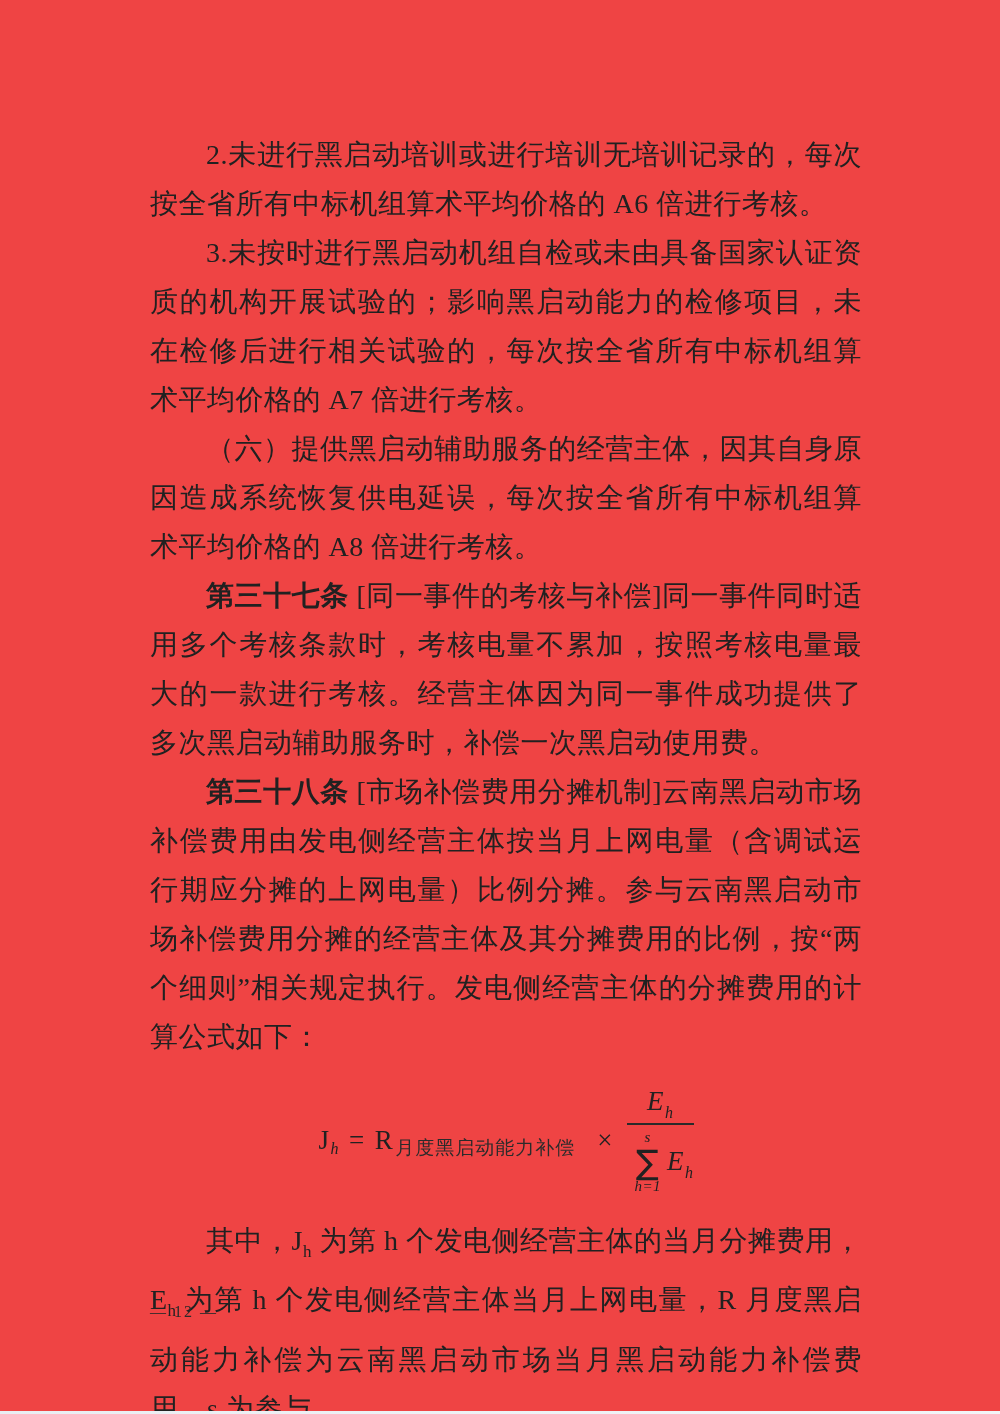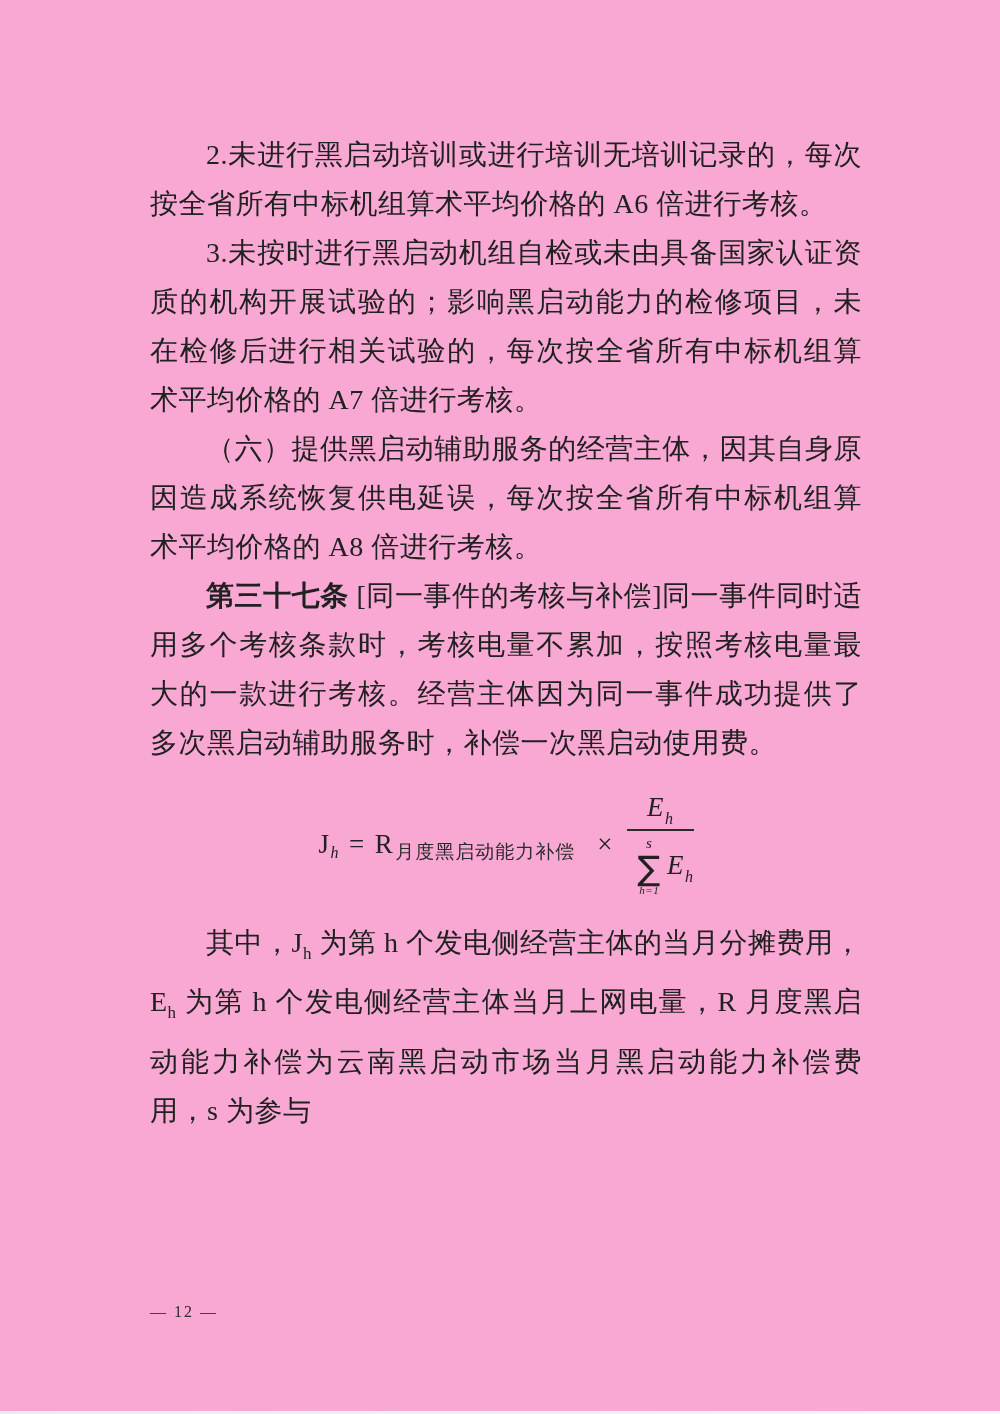--- a/index.html
+++ b/index.html
@@ -11,7 +11,7 @@
     position: relative;
     width: 1000px;
     height: 1414px;
-    background: #f9a8d4;
+    background: #ef4444;
     overflow: hidden;
     font-family: "Liberation Serif", "DejaVu Serif", serif;
     color: #212121;

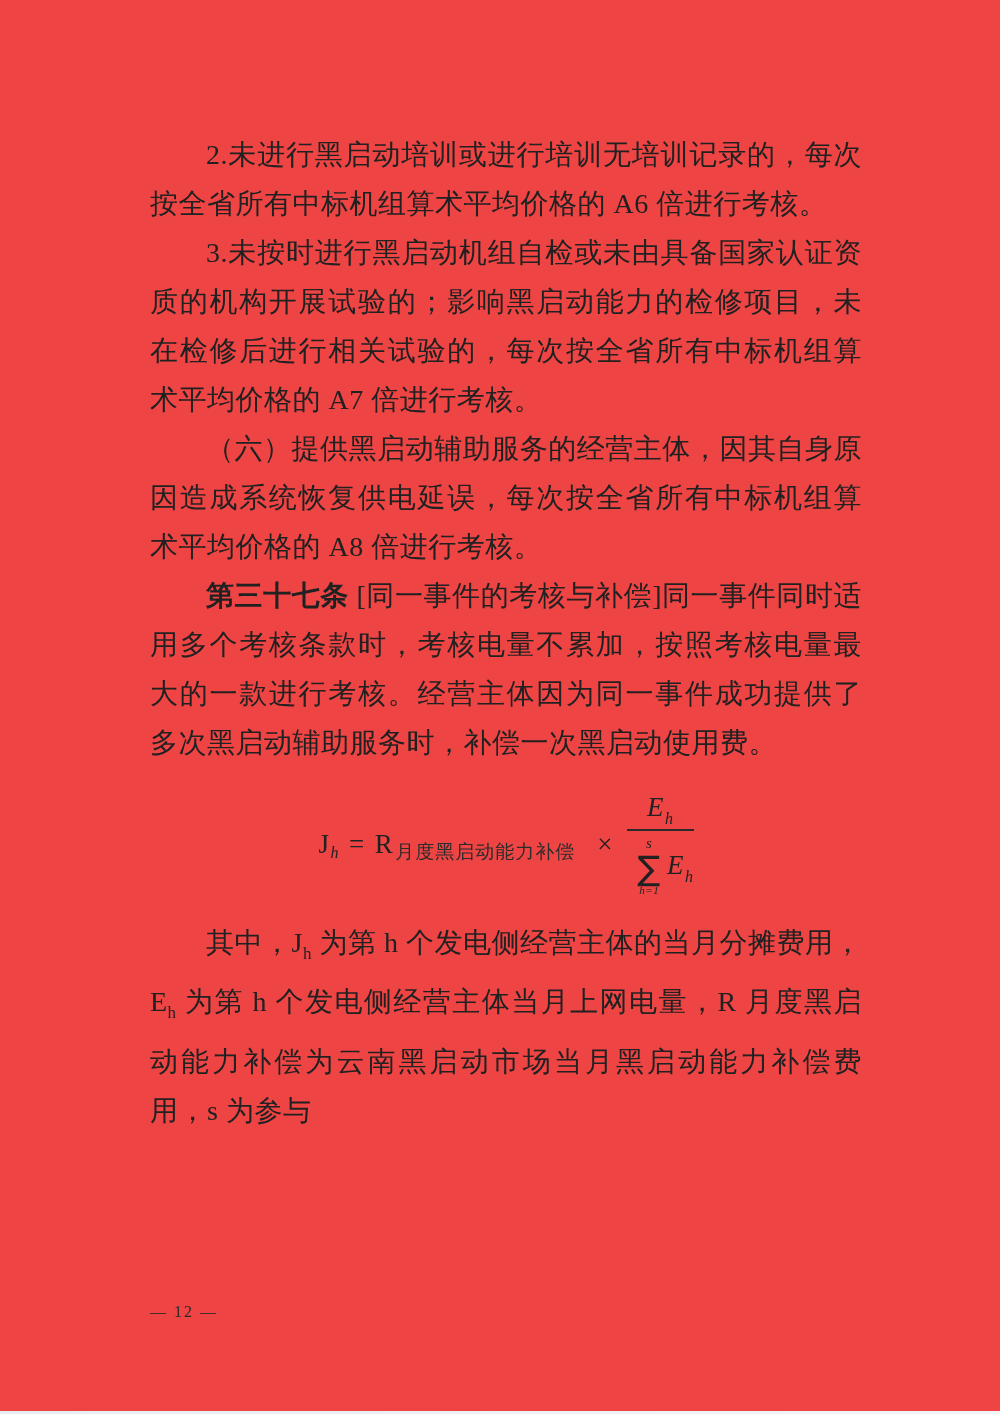--- a/index.html
+++ b/index.html
@@ -157,6 +157,7 @@
 
     <p class="para"><span class="para-head">第三十七条</span><span> [同一事件的考核与补偿]同一事件同时适用多个考核条款时，考核电量不累加，按照考核电量最大的一款进行考核。经营主体因为同一事件成功提供了多次黑启动辅助服务时，补偿一次黑启动使用费。</span></p>
 
+    <p class="para"><span class="para-head">第三十八条</span><span> [市场补偿费用分摊机制]云南黑启动市场补偿费用由发电侧经营主体按当月上网电量（含调试运行期应分摊的上网电量）比例分摊。参与云南黑启动市场补偿费用分摊的经营主体及其分摊费用的比例，按“两个细则”相关规定执行。发电侧经营主体的分摊费用的计算公式如下：</span></p>
 
     <div class="formula-block">
       <span class="formula-row">

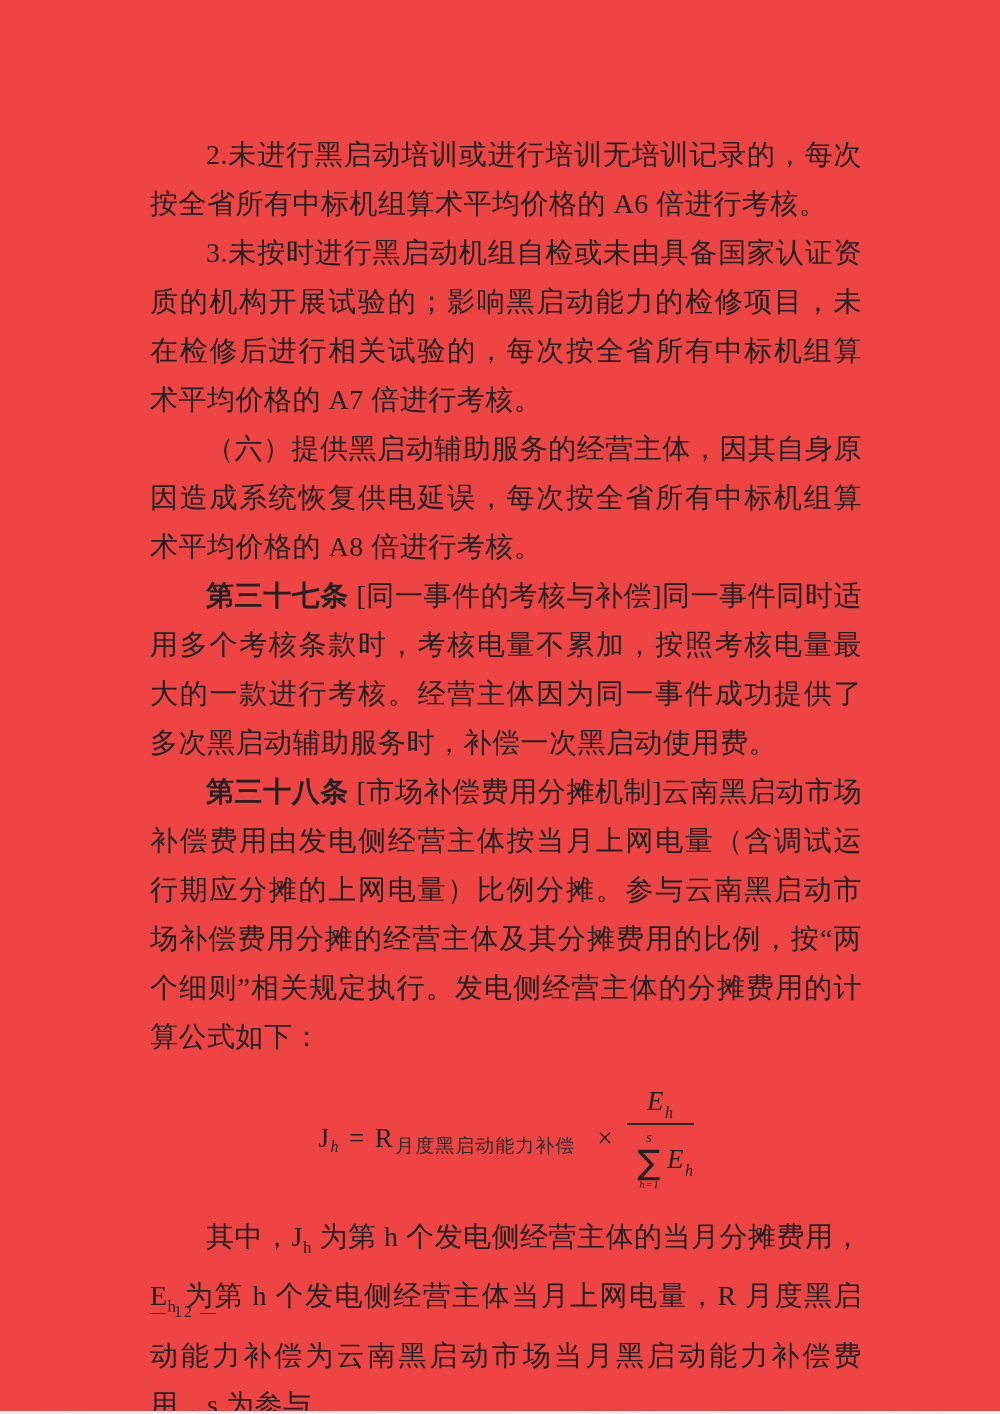--- a/index.html
+++ b/index.html
@@ -114,7 +114,7 @@
     font-family: "DejaVu Sans", sans-serif;
   }
   .sigma-lower {
-    font-size: 11px;
+    font-size: 15px;
     font-style: italic;
     line-height: 1;
   }

